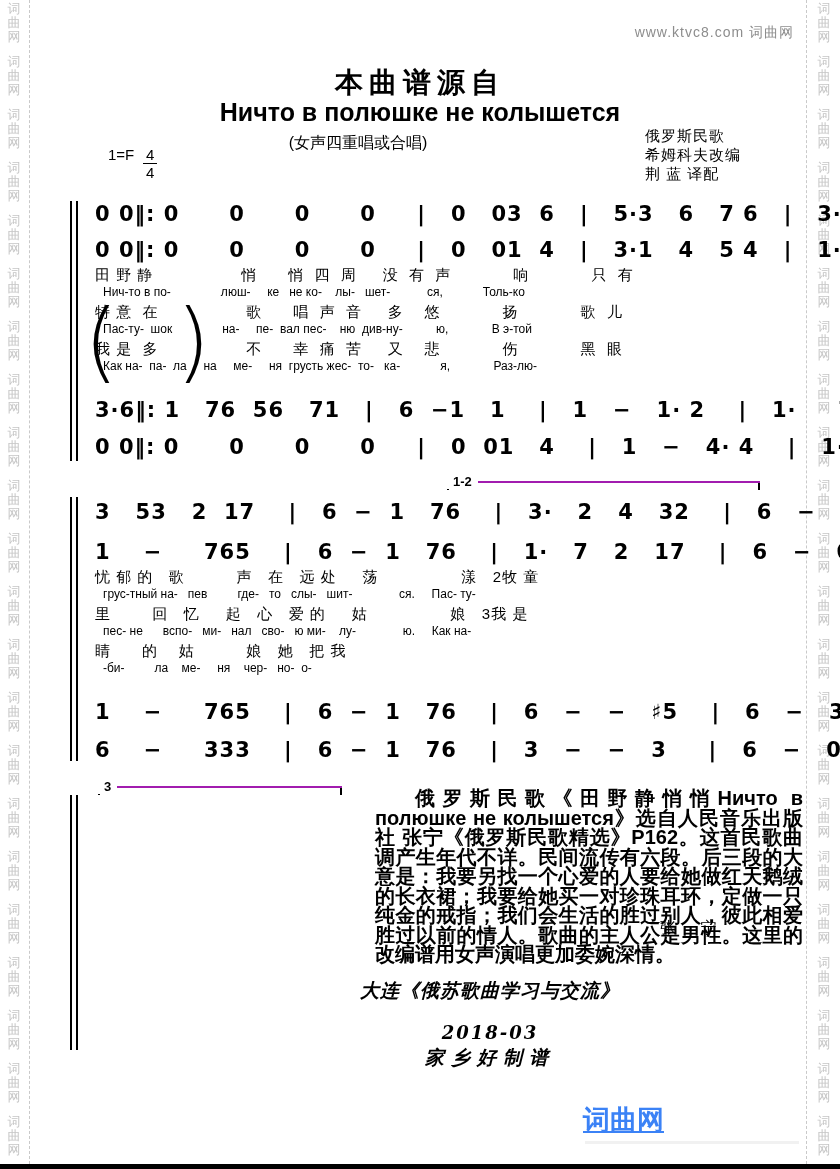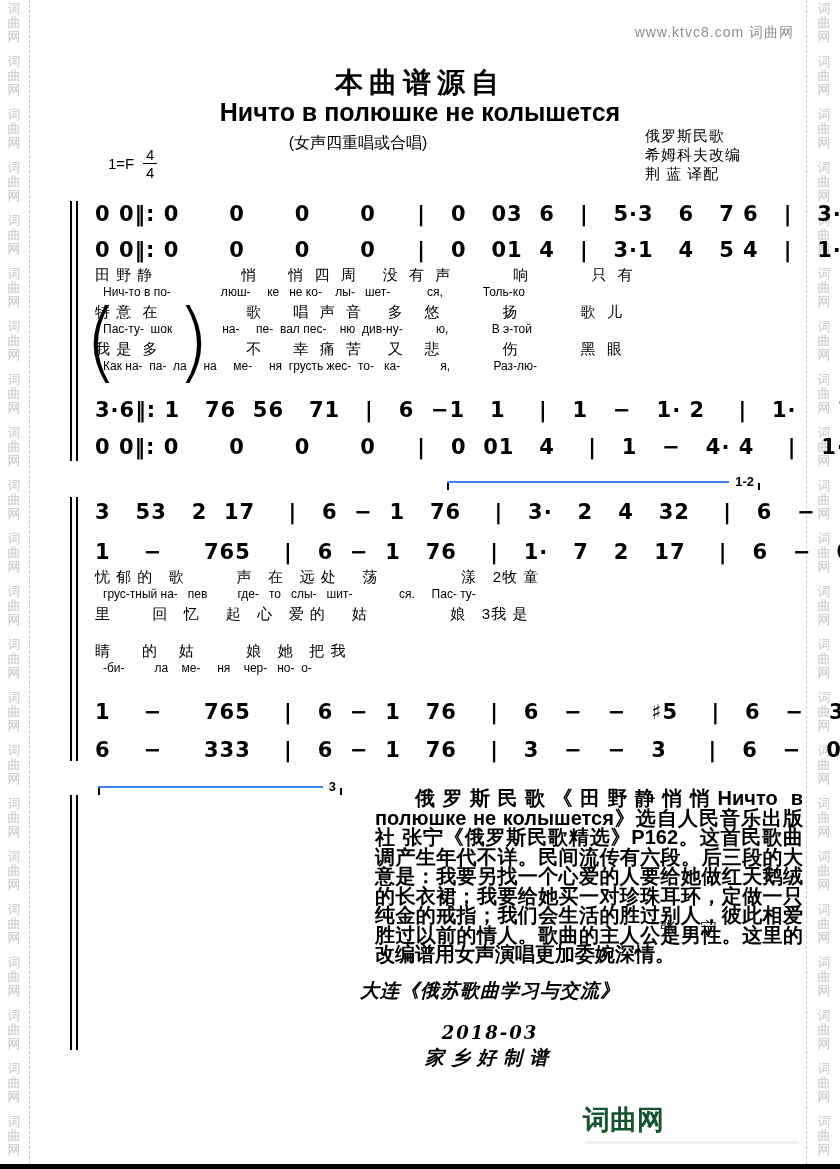--- a/index.html
+++ b/index.html
@@ -18,7 +18,7 @@
   .title-ru{position:absolute;top:98px;left:0;width:840px;text-align:center;font-size:25px;font-weight:bold;}
   .perf-note{position:absolute;top:133px;left:0;width:716px;text-align:center;font-size:16px;}
   .credits{position:absolute;top:126px;left:645px;font-size:15px;line-height:19px;letter-spacing:1px;}
-  .keysig{position:absolute;top:146px;left:108px;display:flex;align-items:center;gap:9px;}
+  .keysig{position:absolute;top:146px;left:108px;display:flex;gap:9px;}
   .keysig .key{font-size:15px;}
   .timesig{display:flex;flex-direction:column;align-items:center;font-size:15px;line-height:15px;}
   .timesig .num{padding:1px 2px;}

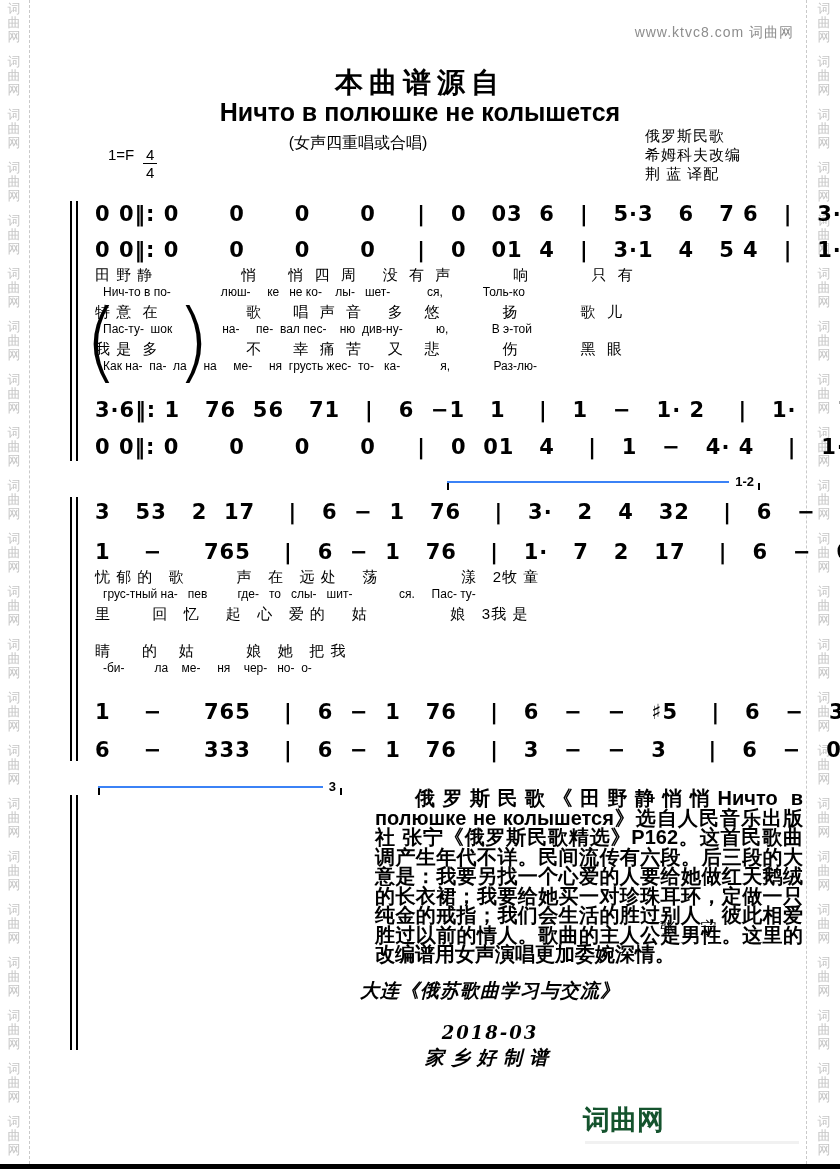--- a/index.html
+++ b/index.html
@@ -29,7 +29,7 @@
   .mrow{position:absolute;left:0;white-space:pre;font-family:"DejaVu Sans",sans-serif;font-weight:bold;font-size:21px;letter-spacing:1px;}
   .zrow{position:absolute;left:0;white-space:pre;font-size:15px;letter-spacing:1px;}
   .rrow{position:absolute;left:8px;white-space:pre;font-size:12px;}
-  .volta{position:absolute;border-top:2px solid #3b82f6;text-align:right;}
+  .volta{position:absolute;border-top:2px solid #a21caf;text-align:left;}
   .volta::before,.volta::after{content:"";position:absolute;top:0;width:2px;height:7px;background:#000;}
   .volta::before{left:0;} .volta::after{right:0;}
   .volta-label{position:relative;top:-11px;background:#fff;padding:0 6px;font-size:13px;font-weight:bold;}

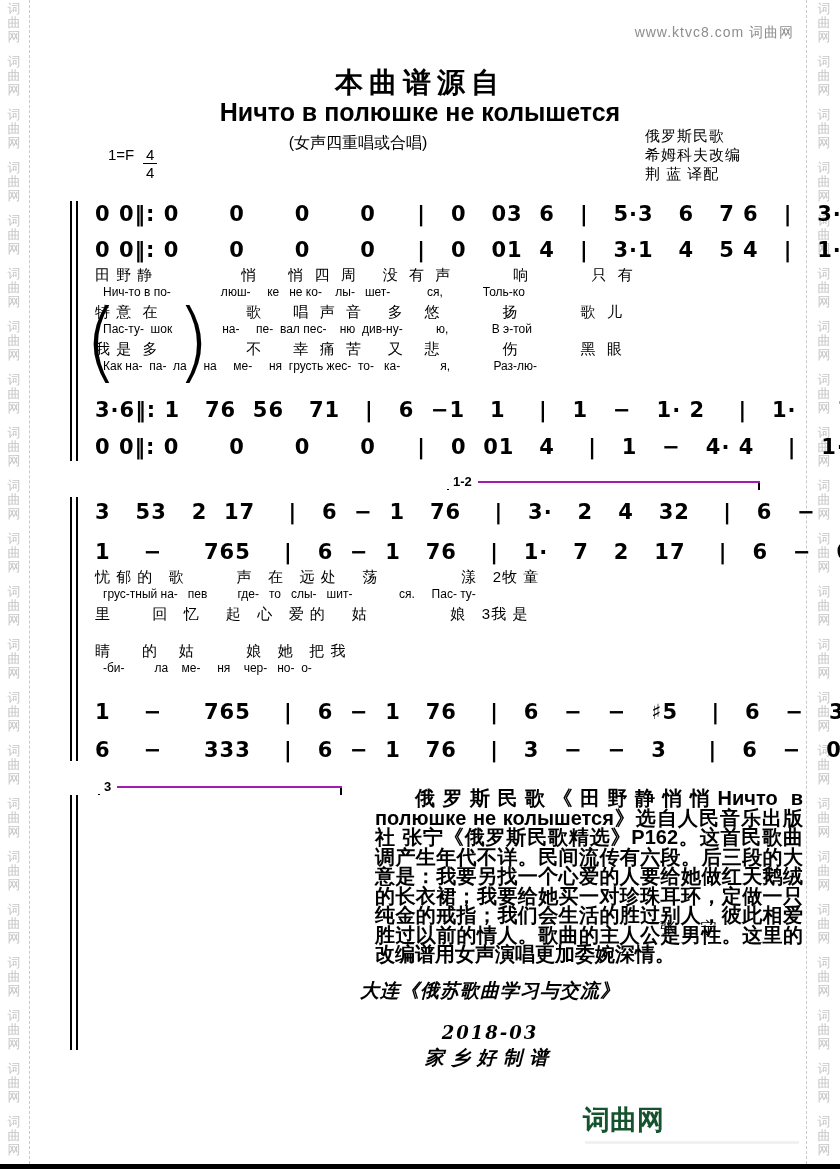--- a/index.html
+++ b/index.html
@@ -285,6 +285,7 @@
     <div class="zrow" style="top:68px">忧 郁 的   歌          声   在   远 处     荡                漾   2牧 童</div>
     <div class="rrow" style="top:87px">грус-тный на-   пев         где-   то   слы-   шит-              ся.     Пас- ту-</div>
     <div class="zrow" style="top:105px">里        回   忆     起   心   爱 的     姑                娘   3我 是</div>
+    <div class="rrow" style="top:124px">пес- не      вспо-   ми-   нал   сво-   ю ми-    лу-              ю.     Как на-</div>
     <div class="zrow" style="top:142px">睛      的    姑          娘   她   把 我</div>
     <div class="rrow" style="top:161px">-би-         ла    ме-     ня    чер-   но-  о-</div>
     <div class="mrow" style="top:200px">1    −     765    |   6  −  1   76    |   6   −   −   ♯5    |   6   −   3·  6  :‖</div>

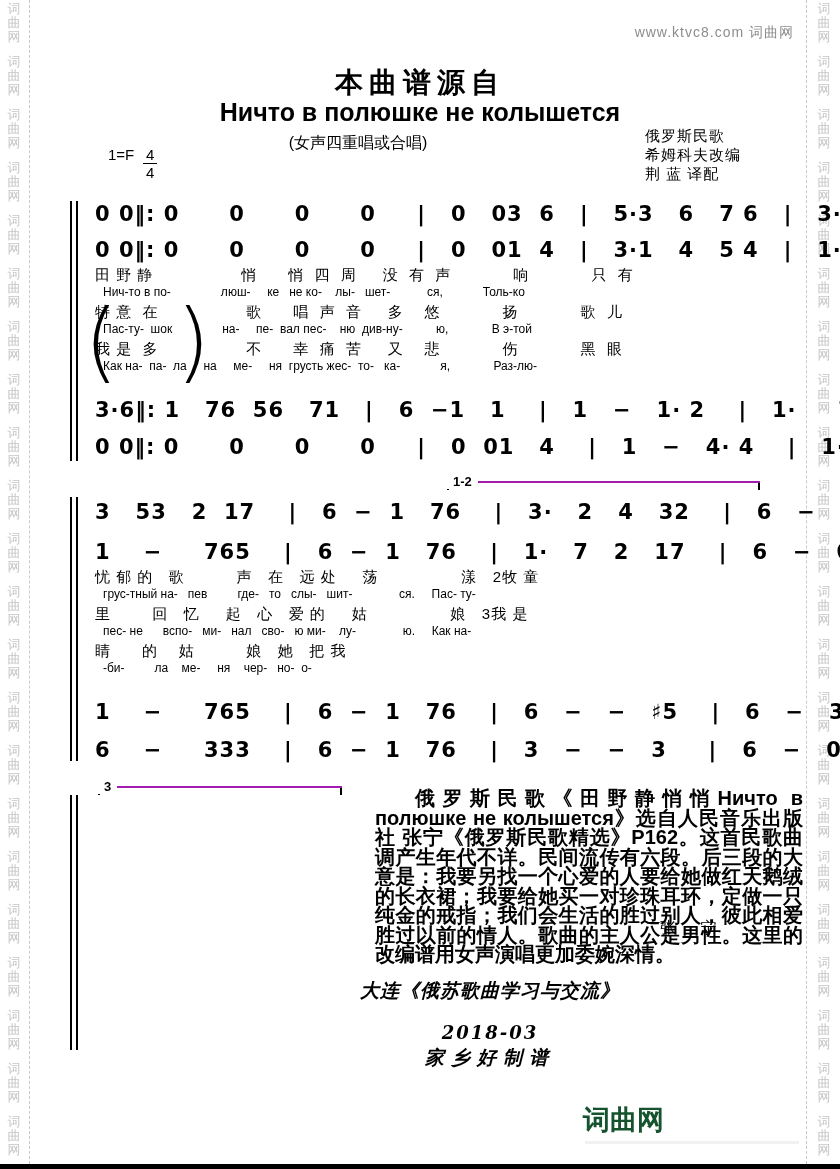--- a/index.html
+++ b/index.html
@@ -307,7 +307,7 @@
   </div>
 
   <div class="footer">
-    <span class="brand" style="color: #14532d;">词曲网</span>
+    <span class="brand" style="color: #3b82f6; text-decoration: underline;">词曲网</span>
   </div>
   <div class="footer-underline"></div>
   <div class="bottom-bar"></div>

